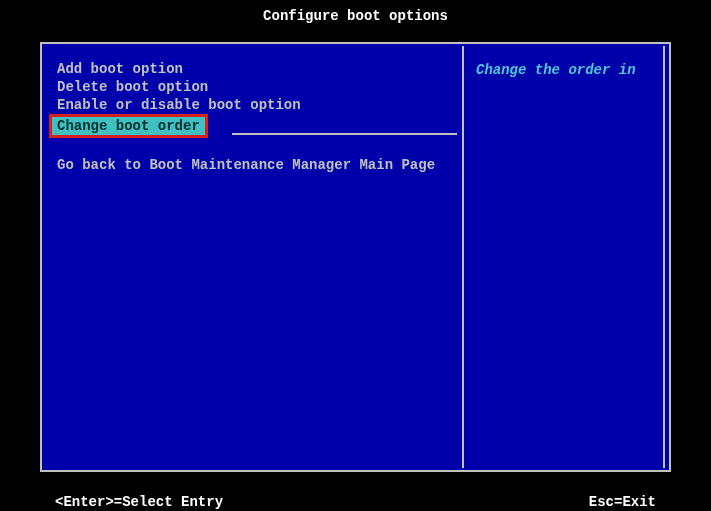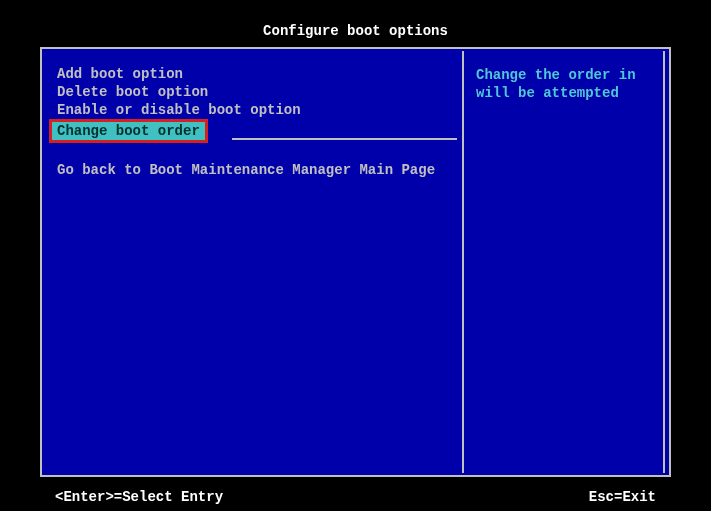--- a/index.html
+++ b/index.html
@@ -19,7 +19,7 @@
     }
     .title {
       text-align: center;
-      padding: 23px 0 6px 0;
+      padding: 8px 0 6px 0;
       color: #fff;
     }
     .main-frame {

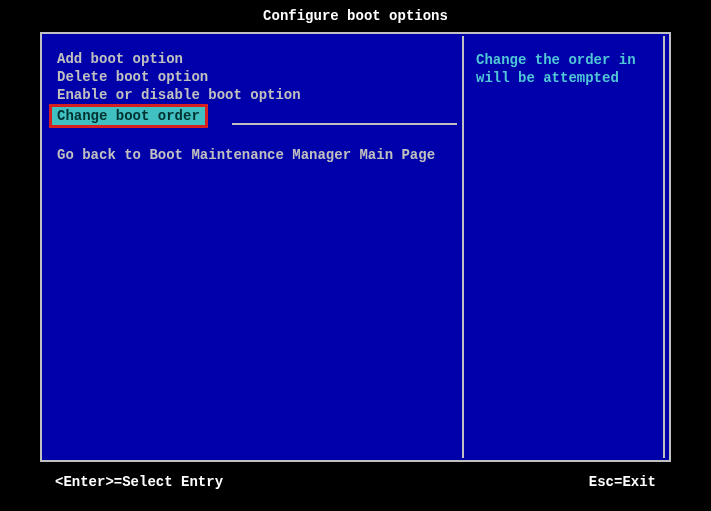--- a/index.html
+++ b/index.html
@@ -24,7 +24,7 @@
     }
     .main-frame {
       position: relative;
-      margin: 2px 40px;
+      margin: 12px 40px;
       height: 430px;
       border: 2px solid #c0c0c0;
       background: #0000aa;

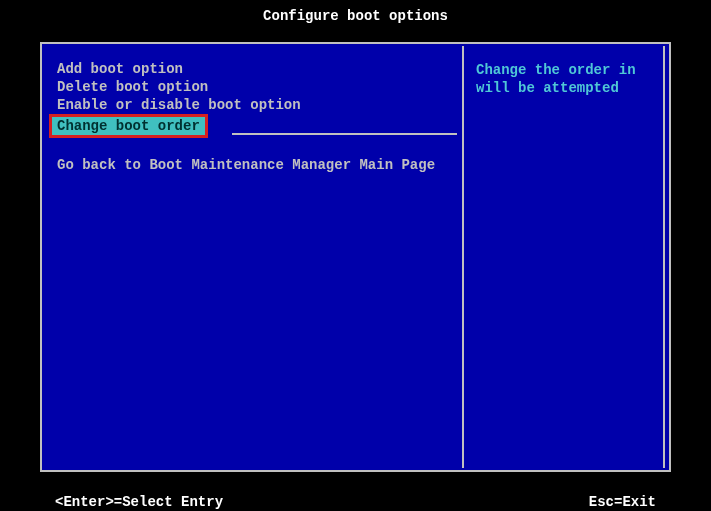--- a/index.html
+++ b/index.html
@@ -87,6 +87,7 @@
     .help-line {
       color: #4fc7d6;
       line-height: 1.25;
+      font-style: italic;
     }
   </style>
 </head>

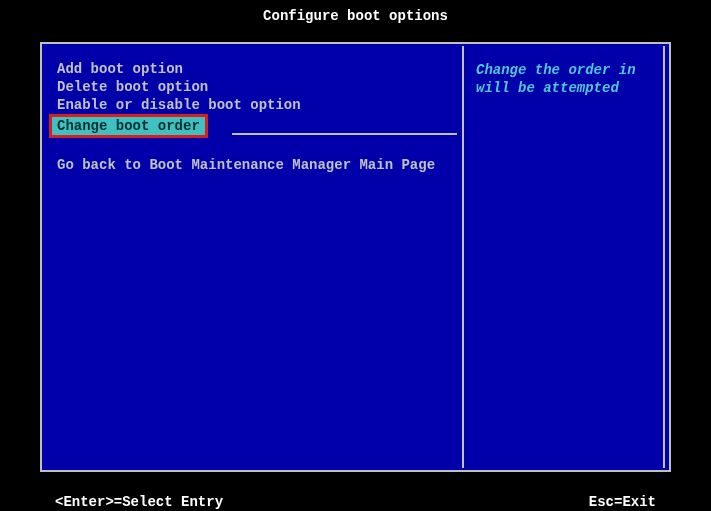--- a/index.html
+++ b/index.html
@@ -111,7 +111,6 @@
 
   <div class="right-panel">
     <div class="help-line">Change the order in</div>
-    <div class="help-line">will be attempted</div>
   </div>
 </div>
 

